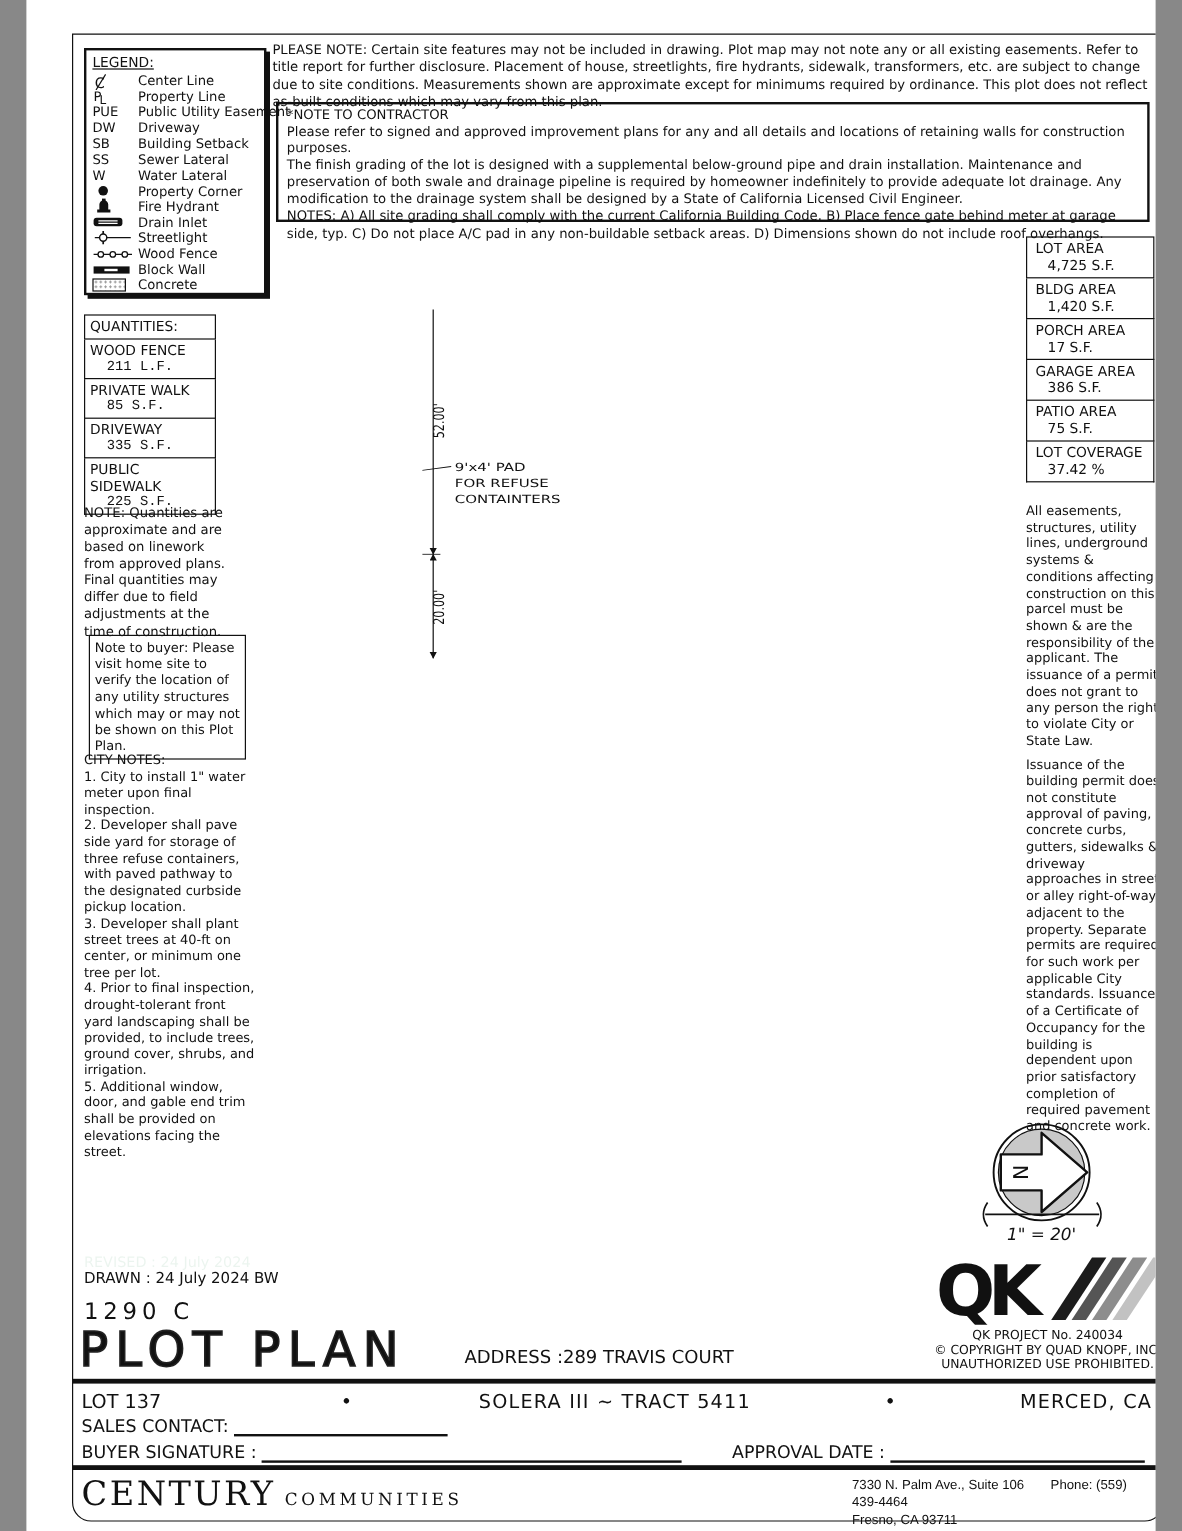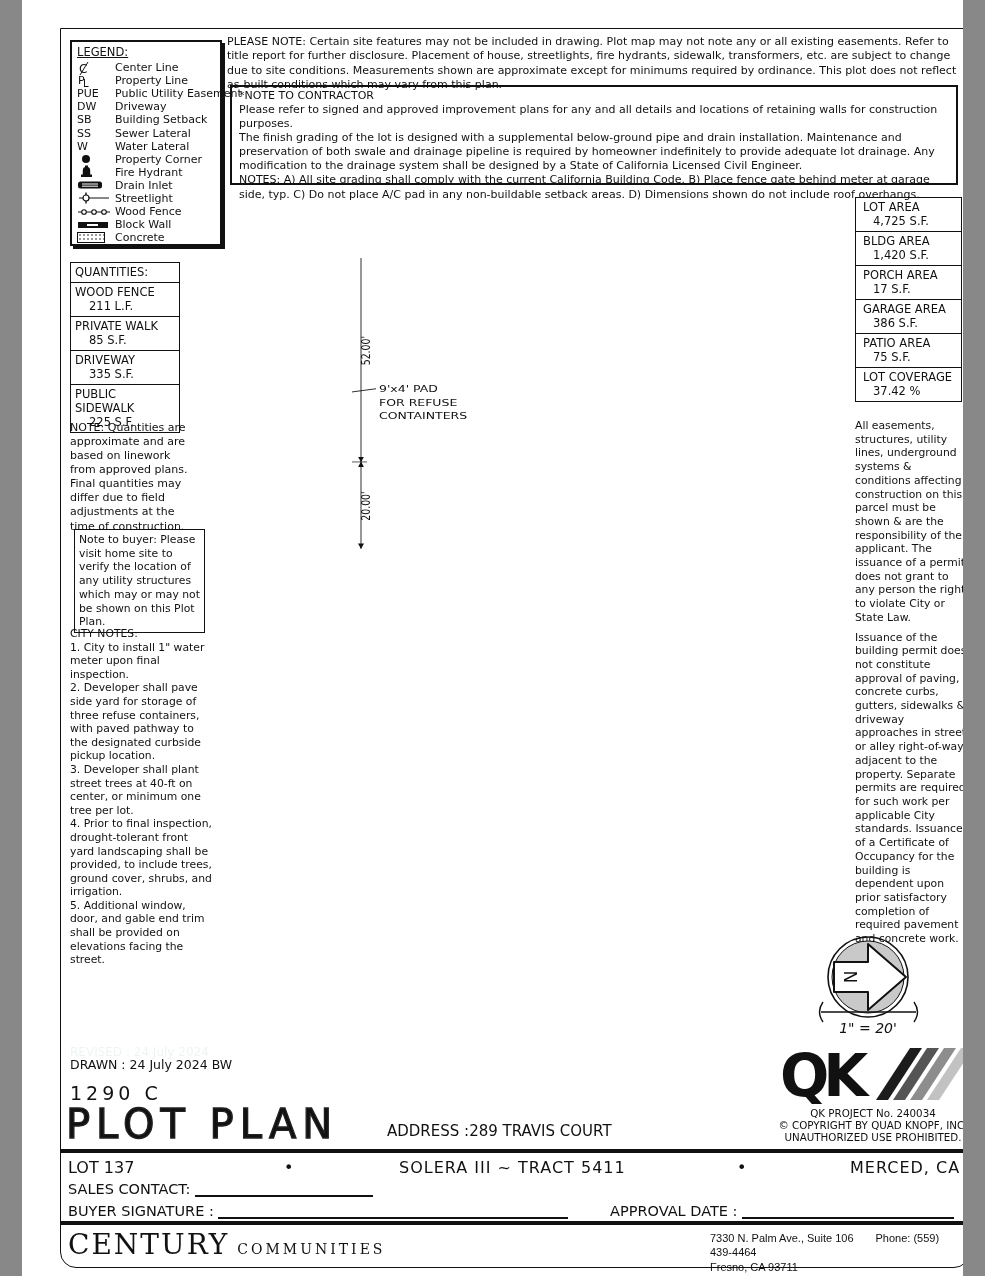--- a/index.html
+++ b/index.html
@@ -27,7 +27,7 @@
   #quantities{left:48px;top:262px;width:110px;font-size:11.5px;}
   #quantities .q-cell{border:1.6px solid #111;border-top:none;padding:2px 4px 3px 4px;}
   #quantities .q-cell:first-child{border-top:1.6px solid #111;}
-  #quantities .q-val{padding-left:14px;}
+  #quantities .q-val{padding-left:14px;font-family:Liberation Mono, monospace;}
   #quant-note{left:48px;top:421px;width:120px;font-size:11px;line-height:1.28;}
   #buyer-note{left:52px;top:529px;width:121px;border:1.6px solid #111;padding:3px 4px;
       font-size:10.8px;line-height:1.27;}

